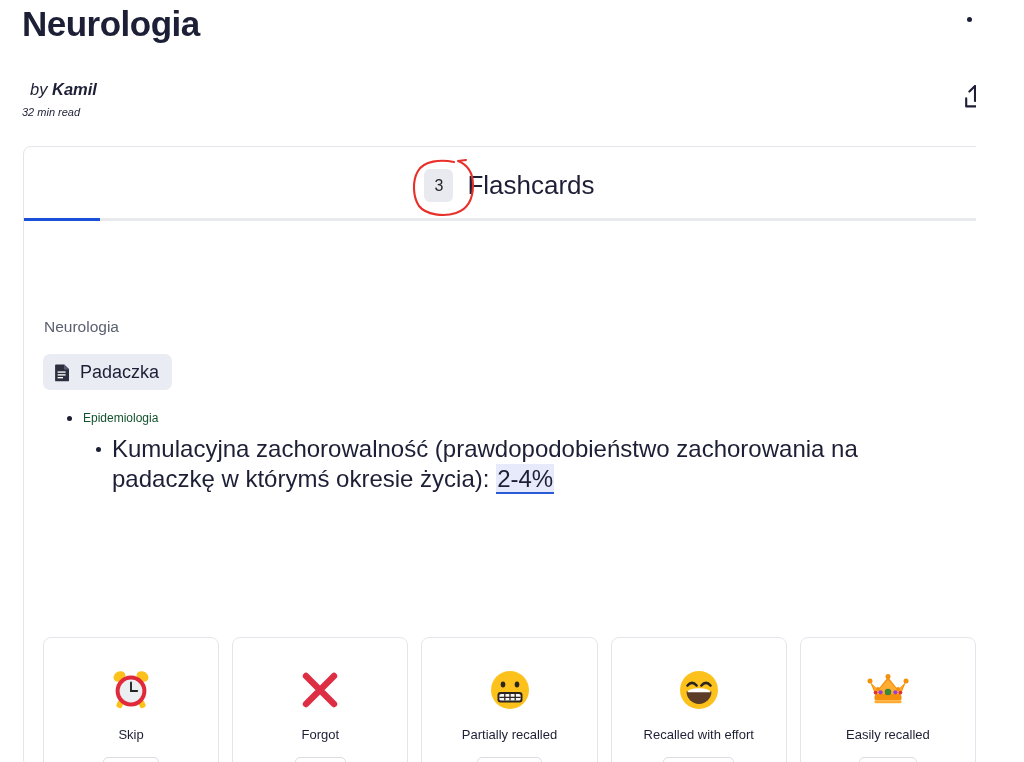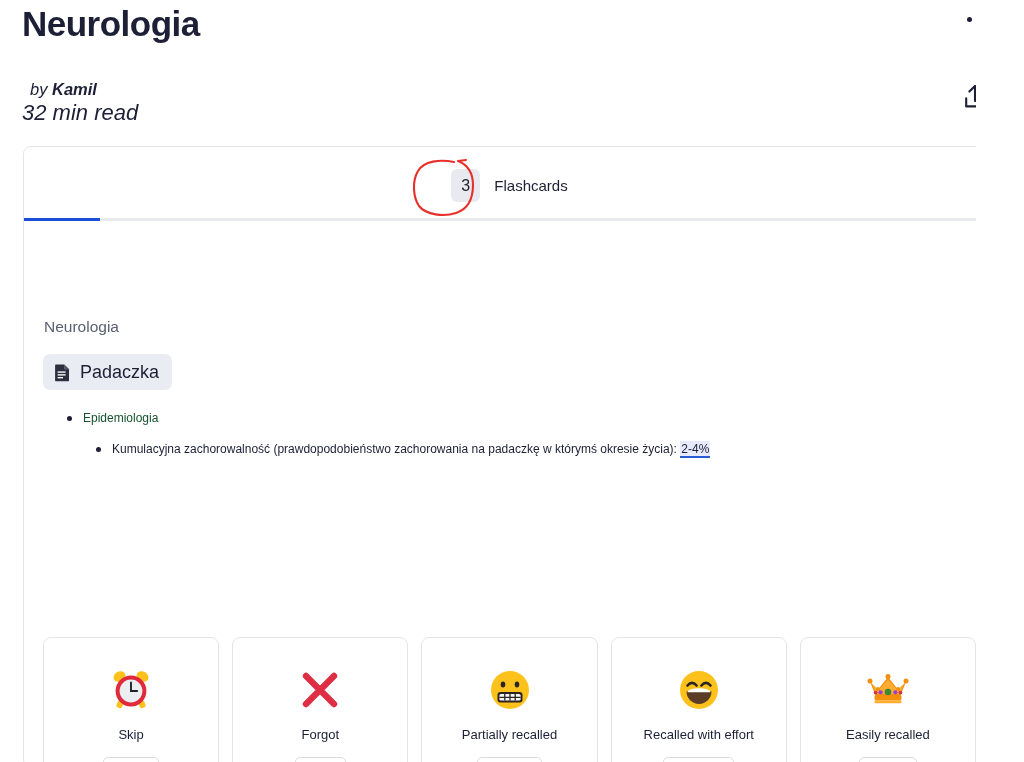--- a/index.html
+++ b/index.html
@@ -58,7 +58,7 @@
   .readtime {
     position: absolute;
     left: 22px; top: 101px;
-    font-size: 22px;
+    font-size: 11px;
     font-style: italic;
     color: #1c1f35;
     line-height: 23px;

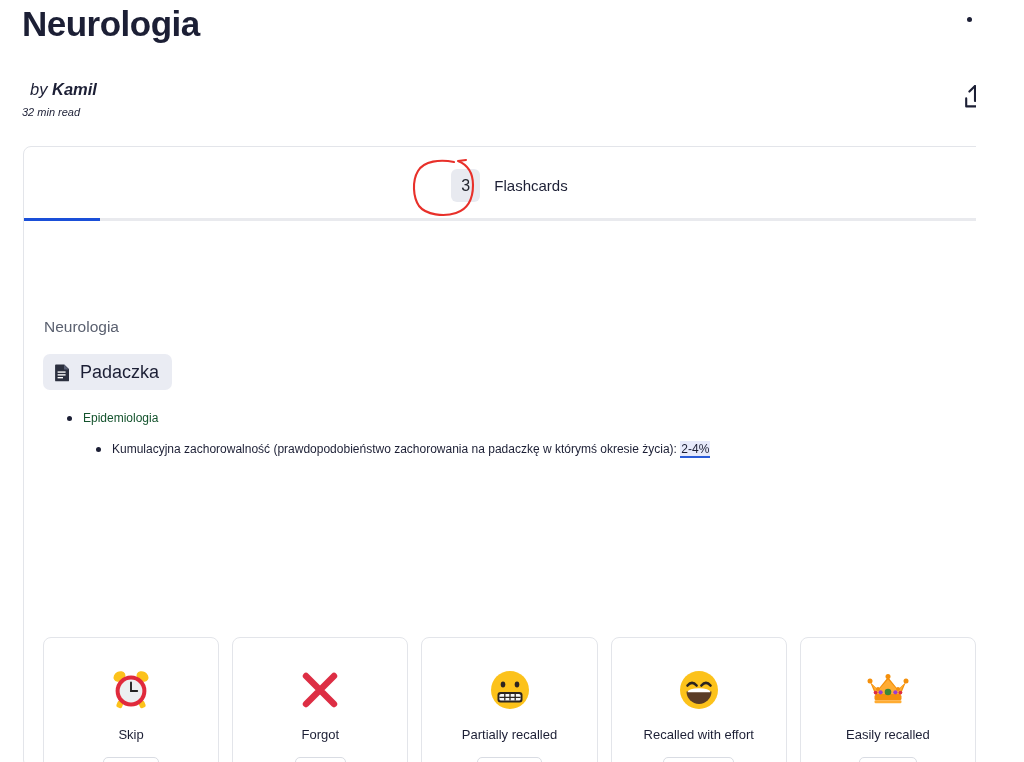--- a/index.html
+++ b/index.html
@@ -107,7 +107,7 @@
     color: #23262e;
   }
   .tab-label {
-    font-size: 15px;
+    font-size: 26px;
     color: #1c1f35;
   }
   .tab-divider {

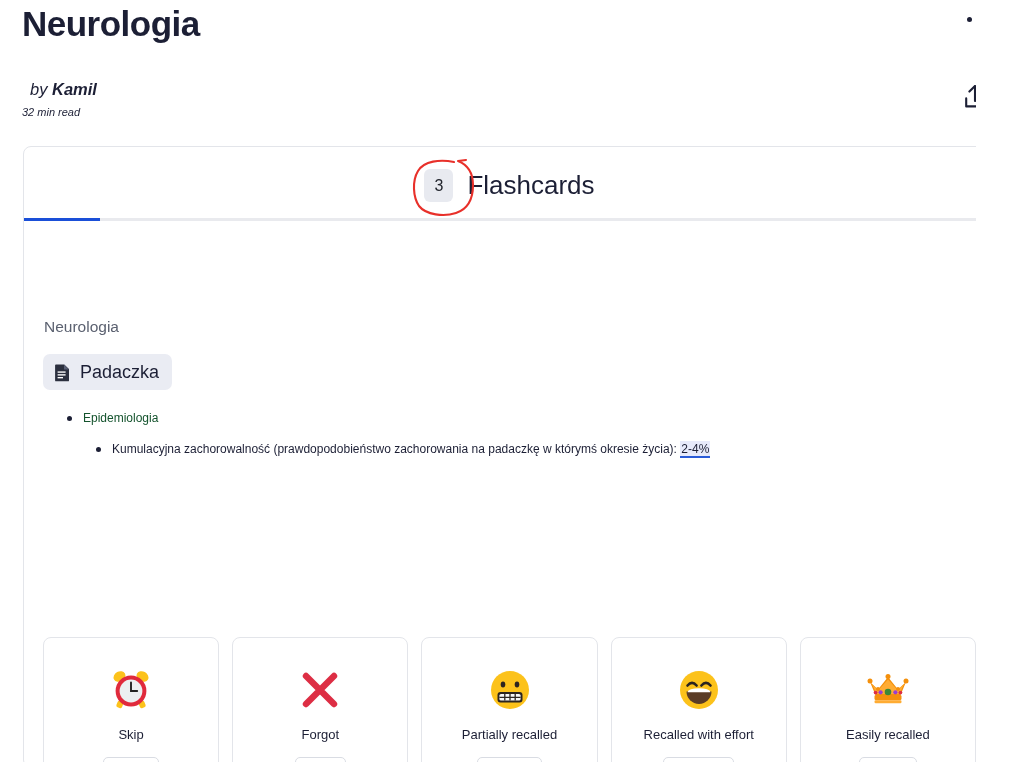--- a/index.html
+++ b/index.html
@@ -184,7 +184,7 @@
     position: relative;
     margin-left: 29px;
     padding-left: 29px;
-    font-size: 12px;
+    font-size: 24px;
     color: #1c1f35;
     line-height: 30px;
     max-width: 880px;

